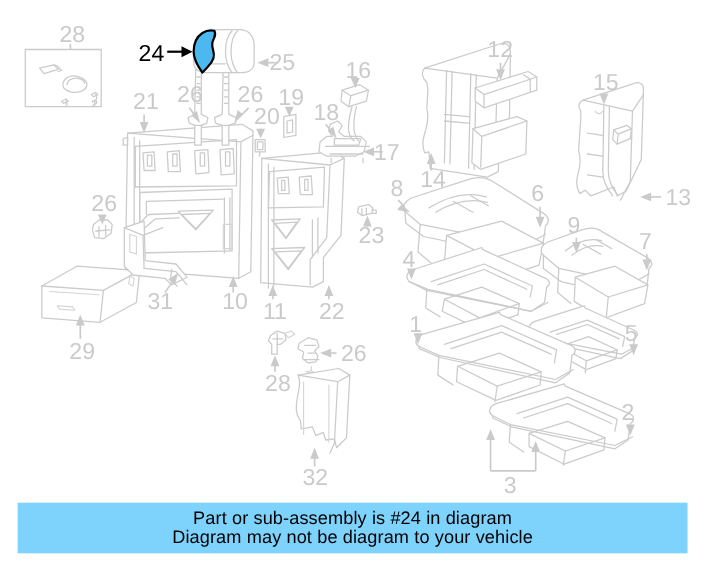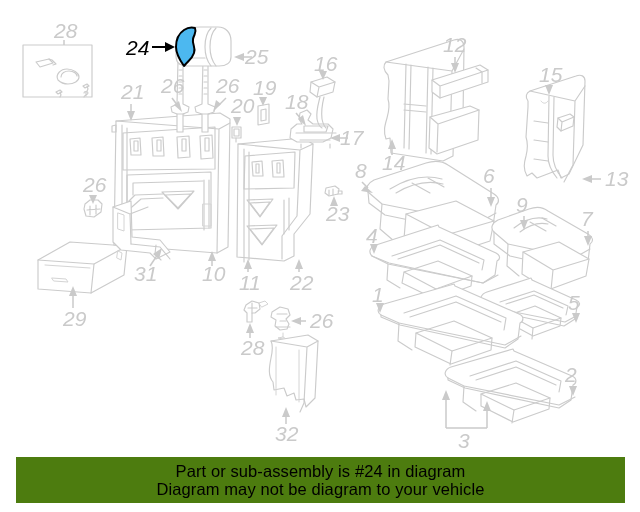--- a/index.html
+++ b/index.html
@@ -11,7 +11,7 @@
     position:relative;
   }
   #stage{position:absolute;left:0;top:0;width:640px;height:512px;}
-  #diagram{position:absolute;left:0;top:0;width:640px;height:450px;font-style:italic;}
+  #diagram{position:absolute;left:0;top:0;width:640px;height:450px;}
   svg{display:block;}
 
   .banner{

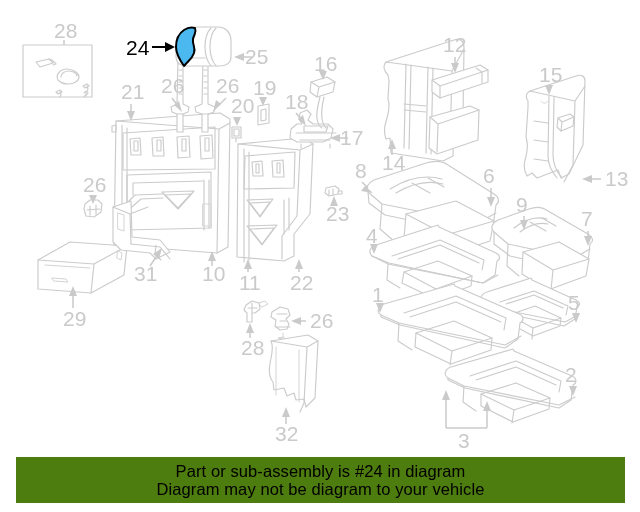--- a/index.html
+++ b/index.html
@@ -18,7 +18,7 @@
     position:absolute;
     left:16px;top:457px;
     width:609px;height:46px;
-    background:#4d7c0f;
+    background:#7dd3fc;
     display:flex;
     flex-direction:column;
     align-items:center;

